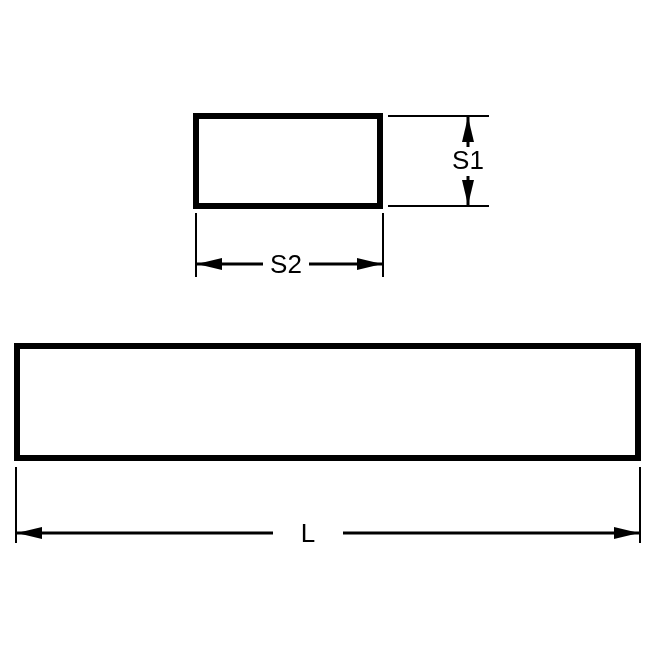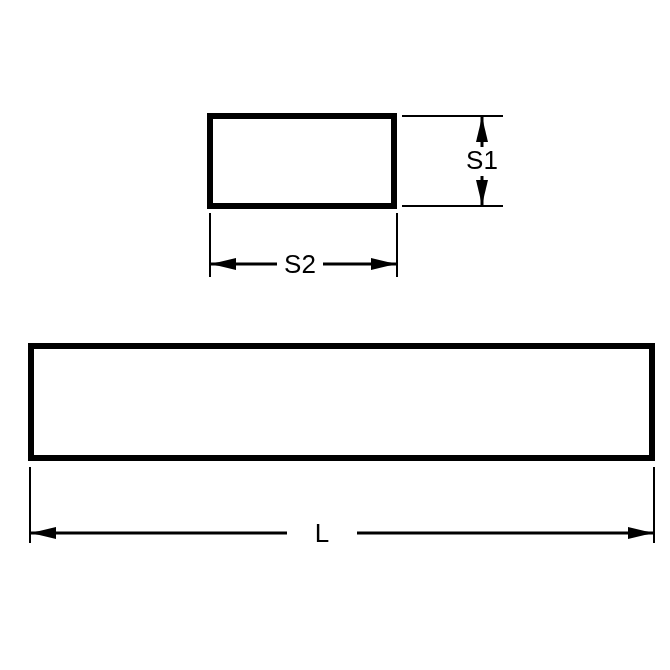--- a/index.html
+++ b/index.html
@@ -16,7 +16,6 @@
     width: 576px;
     height: 670px;
     background: var(--bg-color, #ffffff);
-    padding-left: 14px;
   }
   svg { display: block; }
 

